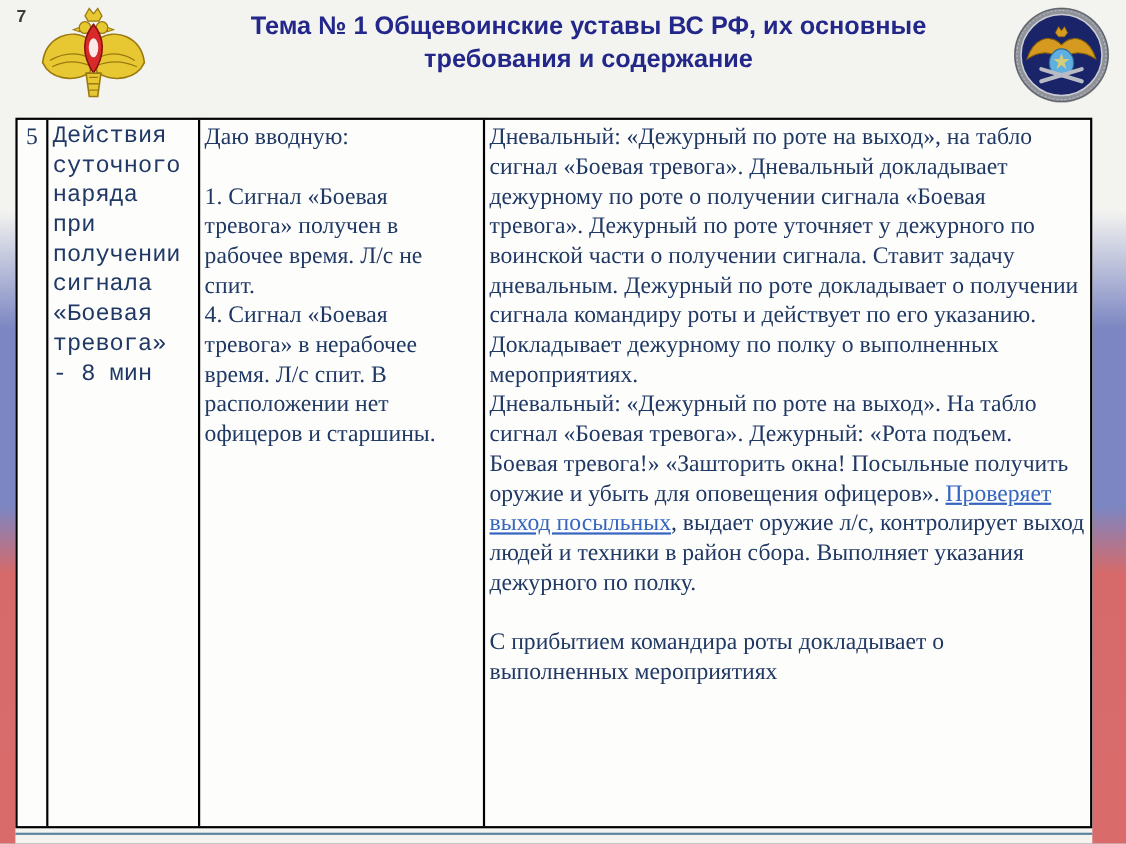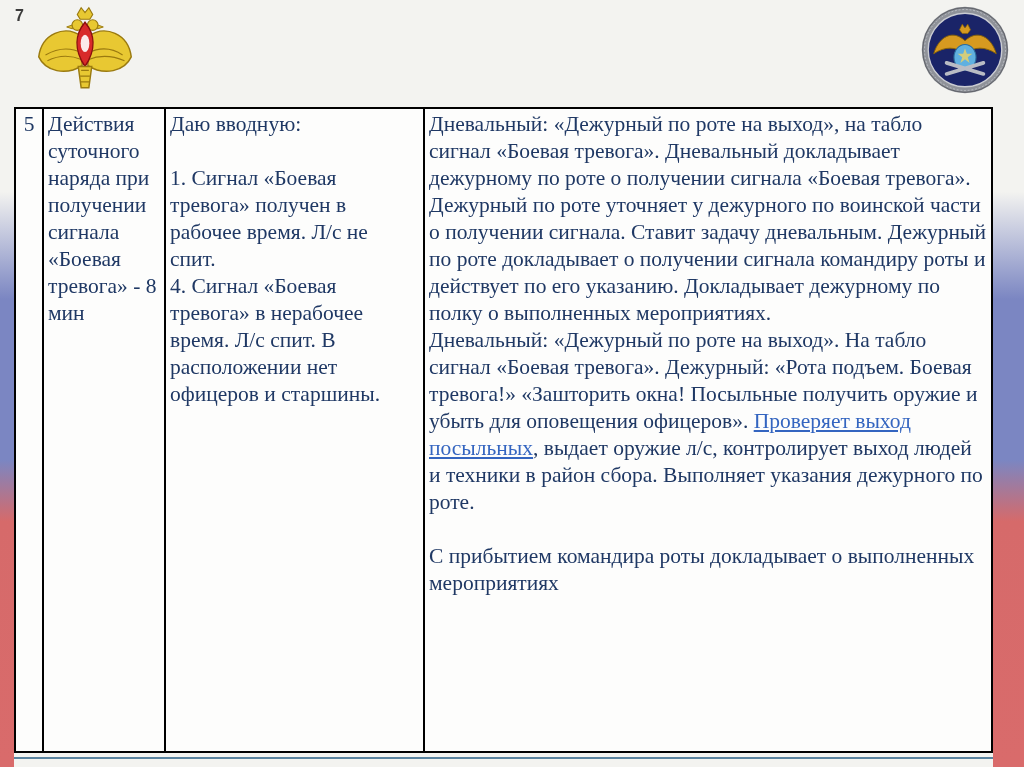--- a/index.html
+++ b/index.html
@@ -100,6 +100,8 @@
     </svg>
   </span>
 
+  <div class="title">Тема № 1 Общевоинские уставы ВС РФ, их основные
+требования и содержание</div>
 
   <div class="main-table">
     <div class="cell num">5</div>

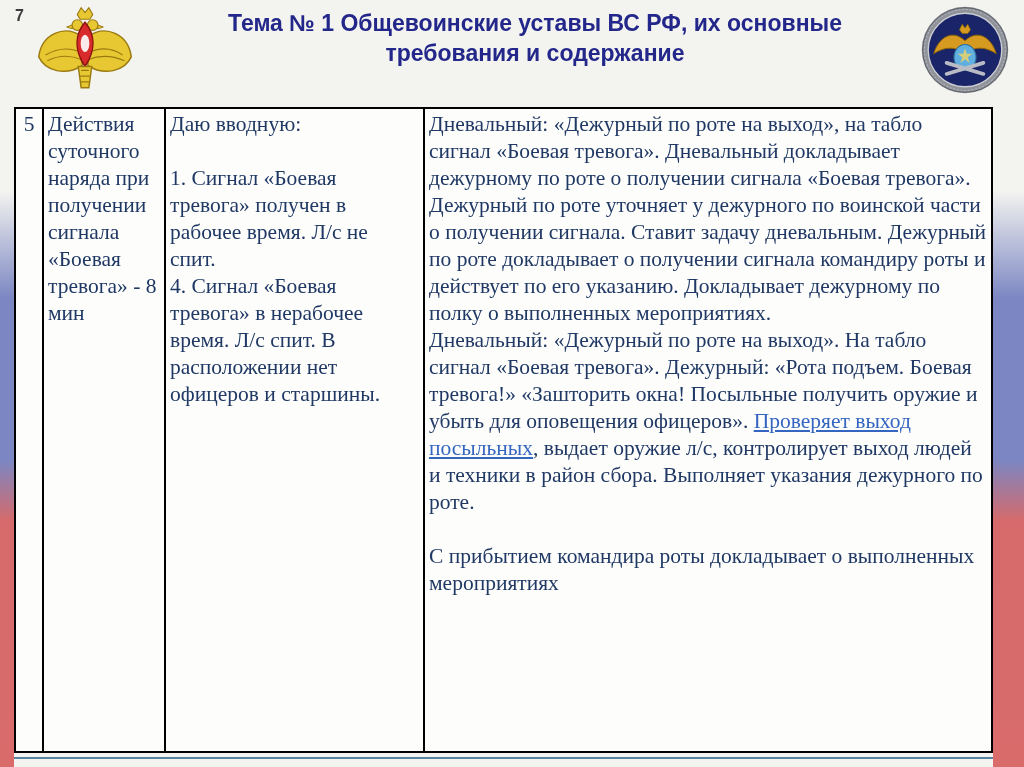--- a/index.html
+++ b/index.html
@@ -42,7 +42,7 @@
   }
   .cell + .cell{border-left:2px solid #000;}
   .cell.num{width:26px;flex:none;text-align:center;padding:2px 1px;}
-  .cell.task{width:122px;flex:none;}
+  .cell.task{width:138px;flex:none;font-family:Liberation Mono, monospace;}
   .cell.intro{width:259px;flex:none;}
   .cell.actions{flex:1;}
   .doc-link{color:#3465c0;text-decoration:underline;cursor:pointer;}

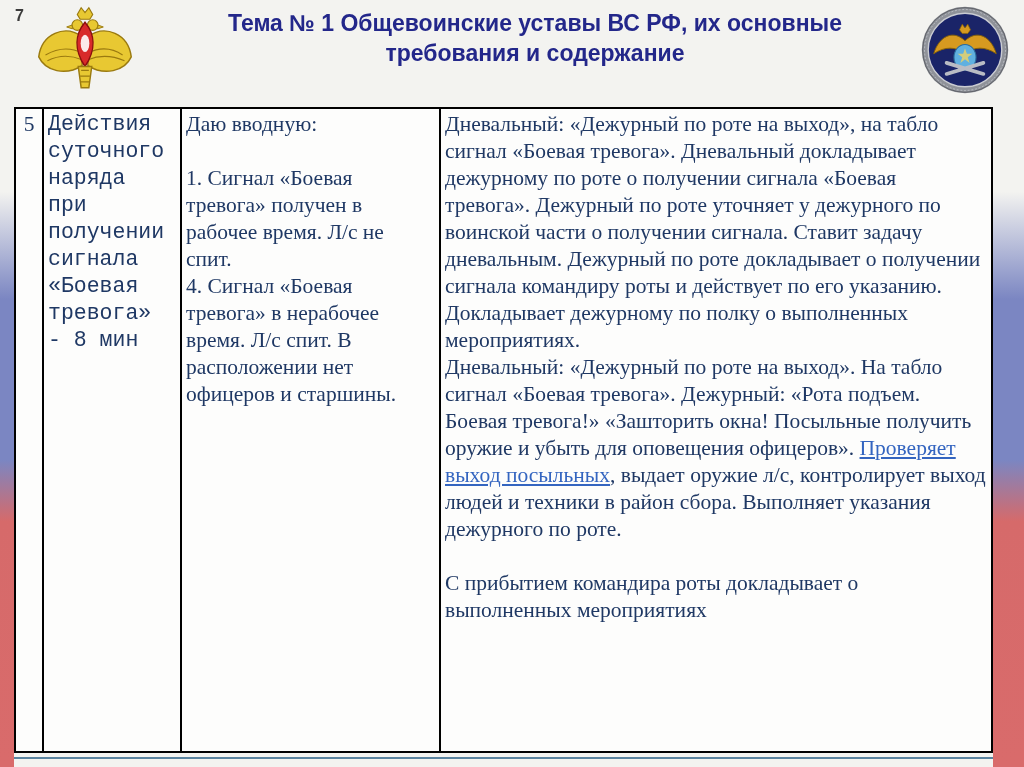--- a/index.html
+++ b/index.html
@@ -111,7 +111,7 @@
 1. Сигнал «Боевая тревога» получен в рабочее время. Л/с не спит.
 4. Сигнал «Боевая тревога» в нерабочее время. Л/с спит. В расположении нет офицеров и старшины.</div>
     <div class="cell actions"><span>Дневальный: «Дежурный по роте на выход», на табло сигнал «Боевая тревога». Дневальный докладывает дежурному по роте о получении сигнала «Боевая тревога». Дежурный по роте уточняет у дежурного по воинской части о получении сигнала. Ставит задачу дневальным. Дежурный по роте докладывает о получении сигнала командиру роты и действует по его указанию. Докладывает дежурному по полку о выполненных мероприятиях.
-Дневальный: «Дежурный по роте на выход». На табло сигнал «Боевая тревога». Дежурный: «Рота подъем. Боевая тревога!» «Зашторить окна! Посыльные получить оружие и убыть для оповещения офицеров». </span><a class="doc-link">Проверяет выход посыльных</a><span>, выдает оружие л/с, контролирует выход людей и техники в район сбора. Выполняет указания дежурного по роте.
+Дневальный: «Дежурный по роте на выход». На табло сигнал «Боевая тревога». Дежурный: «Рота подъем. Боевая тревога!» «Зашторить окна! Посыльные получить оружие и убыть для оповещения офицеров». </span><a class="doc-link">Проверяет выход посыльных</a><span>, выдает оружие л/с, контролирует выход людей и техники в район сбора. Выполняет указания дежурного по полку.
 
 С прибытием командира роты докладывает о выполненных мероприятиях</span></div>
   </div>

